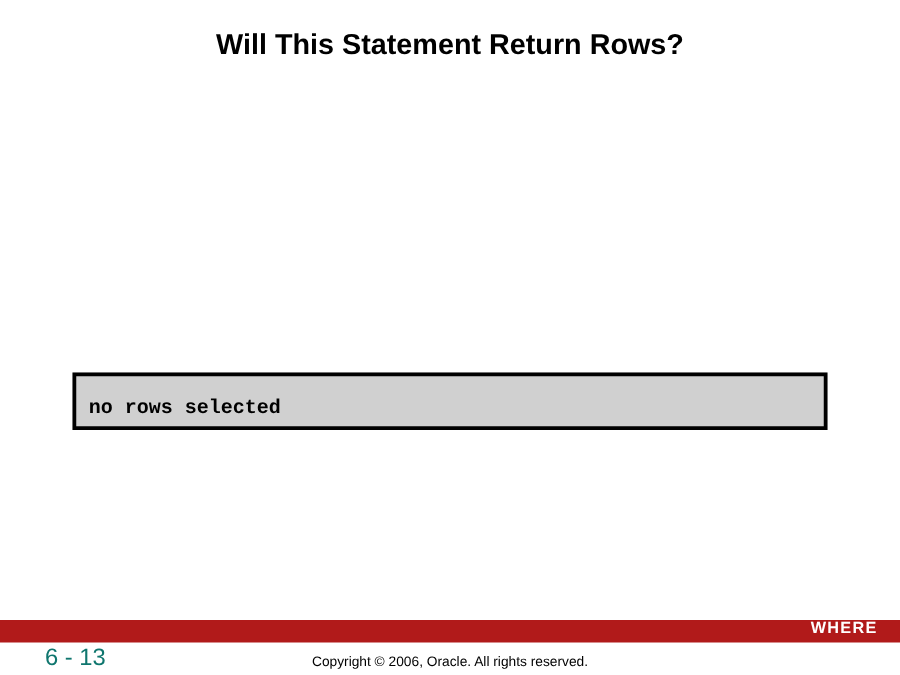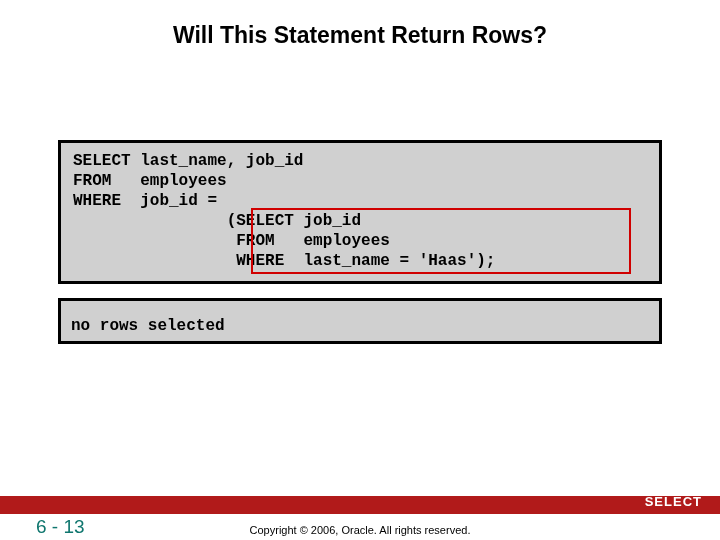--- a/index.html
+++ b/index.html
@@ -24,14 +24,6 @@
 
   <div class="title">Will This Statement Return Rows?</div>
 
-  <div class="codebox-outer">
-    <div class="codebox-inner"><span>SELECT last_name, job_id</span>
-<span>FROM   employees</span>
-<span>WHERE  job_id =</span>
-<span>                (SELECT job_id</span>
-<span>                 FROM   employees</span>
-<span>                 WHERE  last_name = 'Haas');</span><div class="redbox red-sub"></div></div>
-  </div>
 
   <div class="resultbox">
     <span>no rows selected</span>

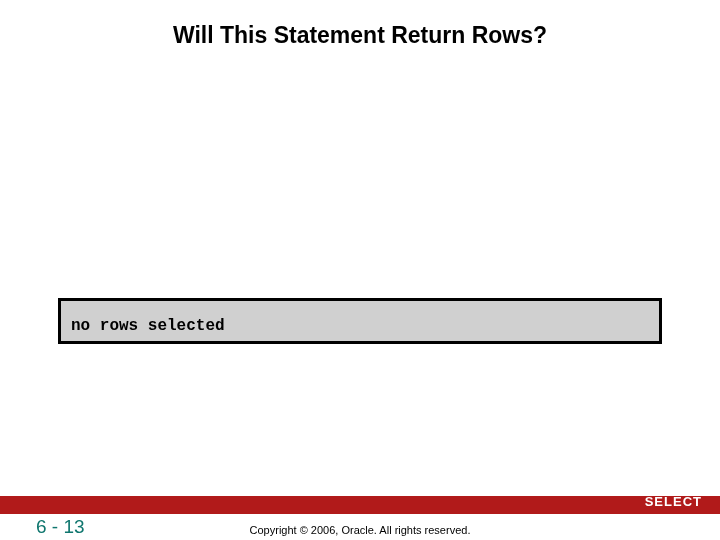--- a/index.html
+++ b/index.html
@@ -31,7 +31,7 @@
 
 
   <div class="footer-bar"></div>
-  <div class="oracle-logo">SELECT</div>
+  <div class="oracle-logo">WHERE</div>
   <div class="page-num">6 - 13</div>
   <div class="copyright">Copyright © 2006, Oracle. All rights reserved.</div>
 

